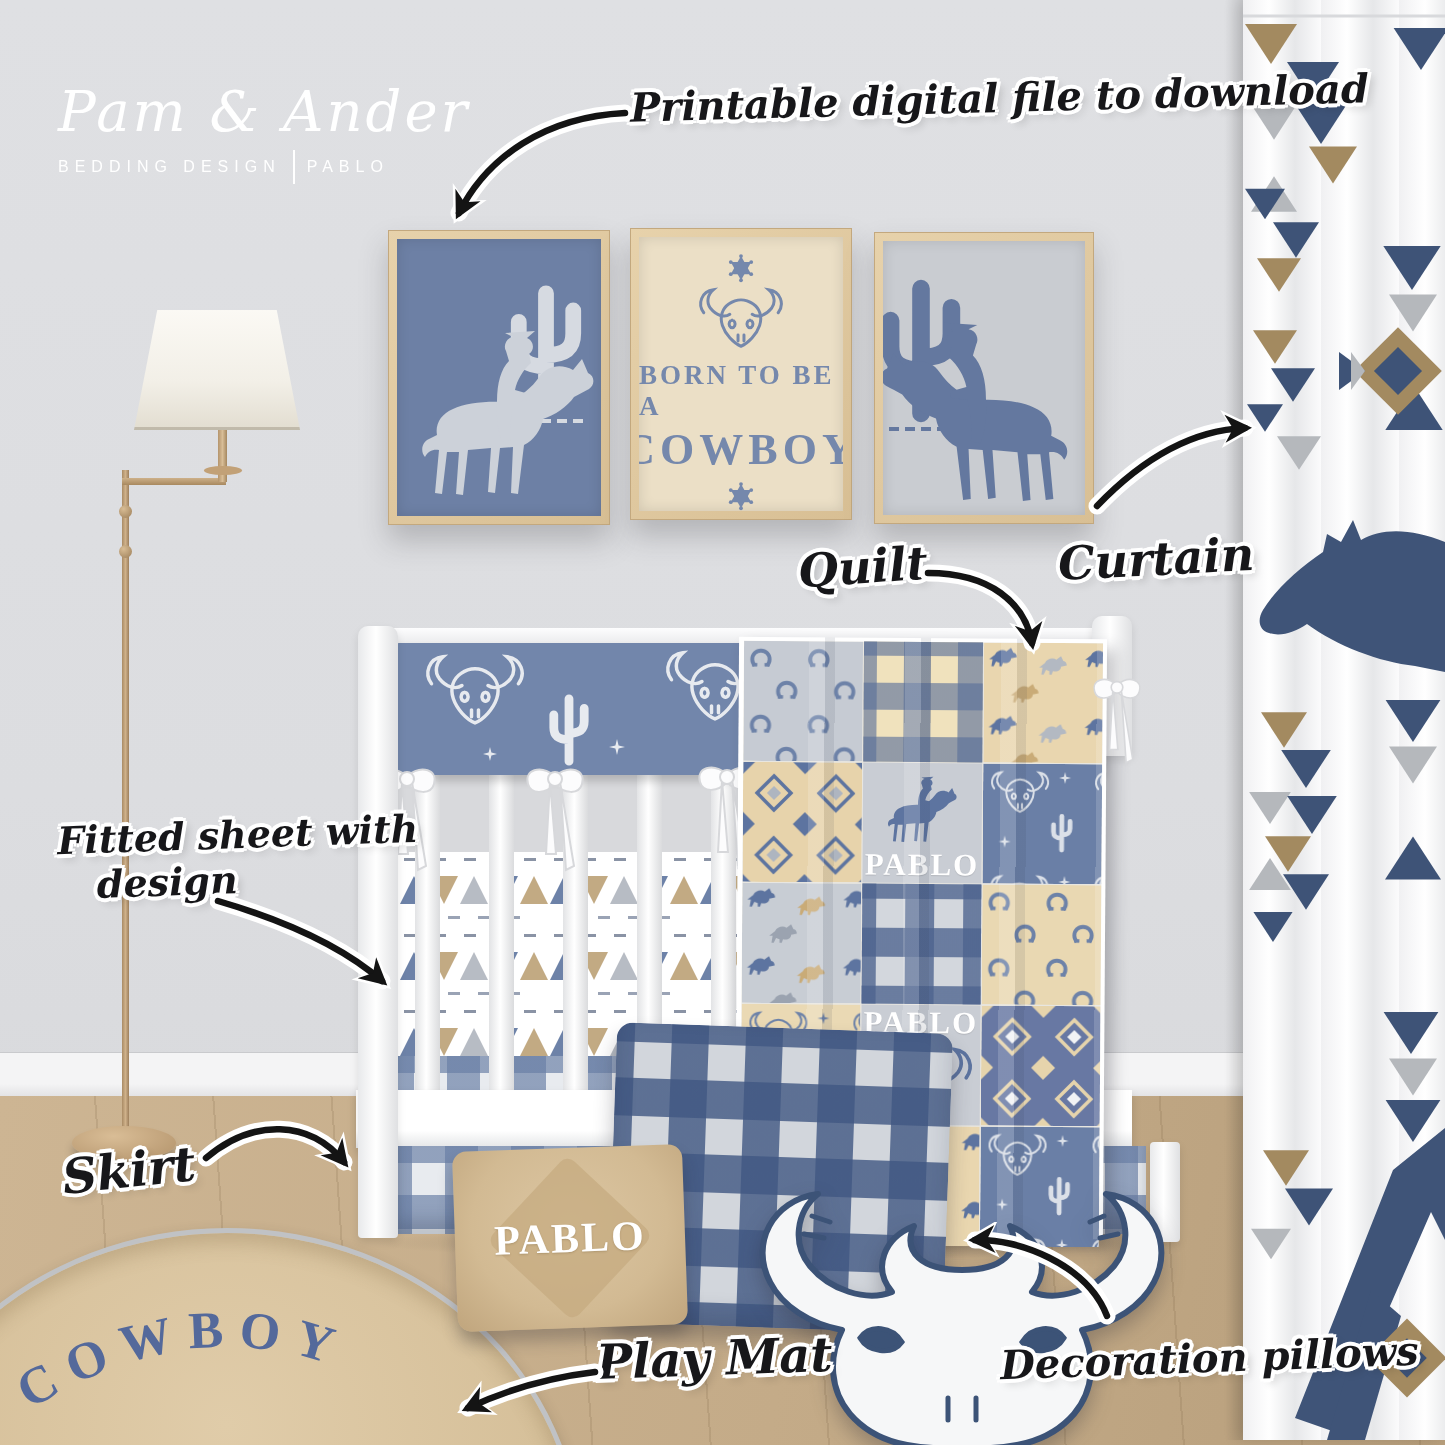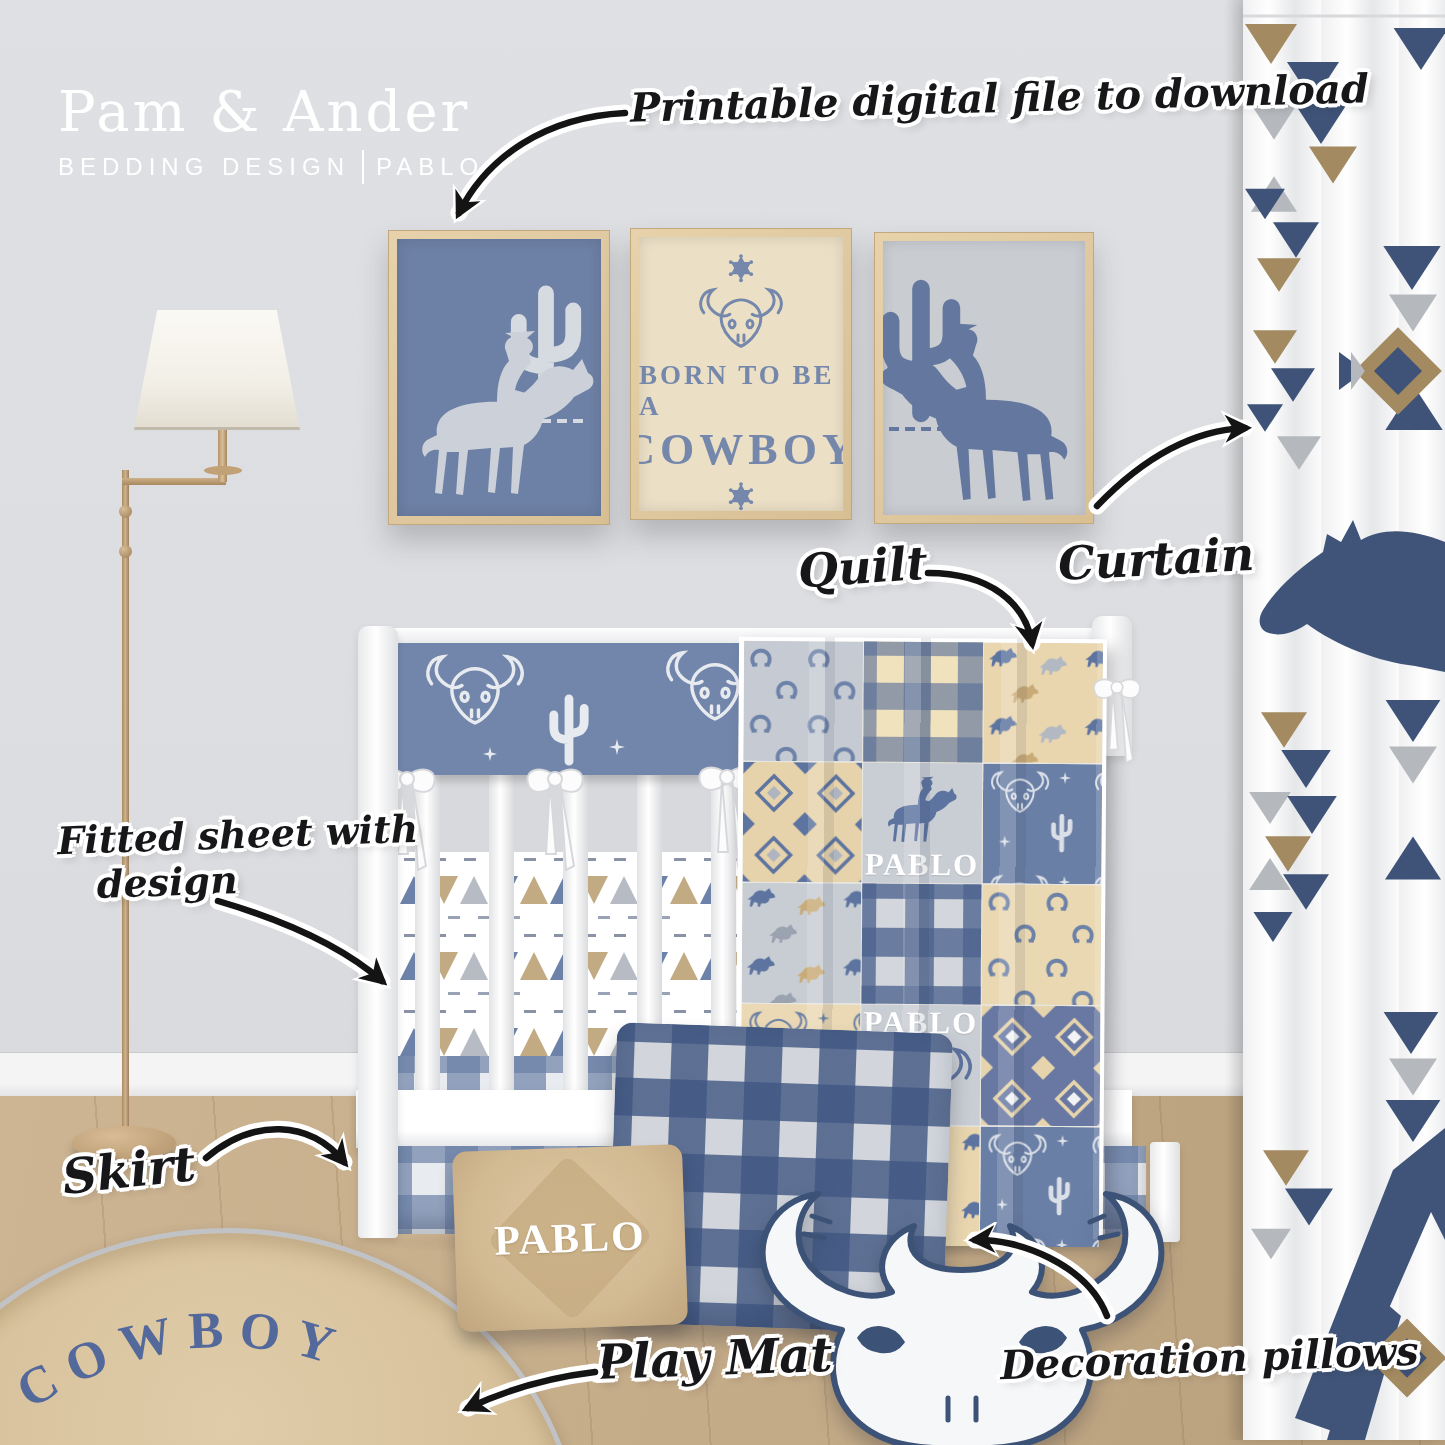--- a/index.html
+++ b/index.html
@@ -19,7 +19,7 @@
 
   
   .logo{left:58px;top:84px;color:#ffffff;}
-  .logo-script{font-family:"DejaVu Serif",serif;font-size:56px;letter-spacing:3px;line-height:1;}
+  .logo-script{font-family:"DejaVu Serif",serif;font-style:italic;font-size:56px;letter-spacing:3px;line-height:1;}
   .logo-tag{display:flex;align-items:center;gap:12px;margin-top:10px;font-size:24px;letter-spacing:6px;font-weight:400;}
   .logo-bar{width:2px;height:34px;background:#fff;}
 

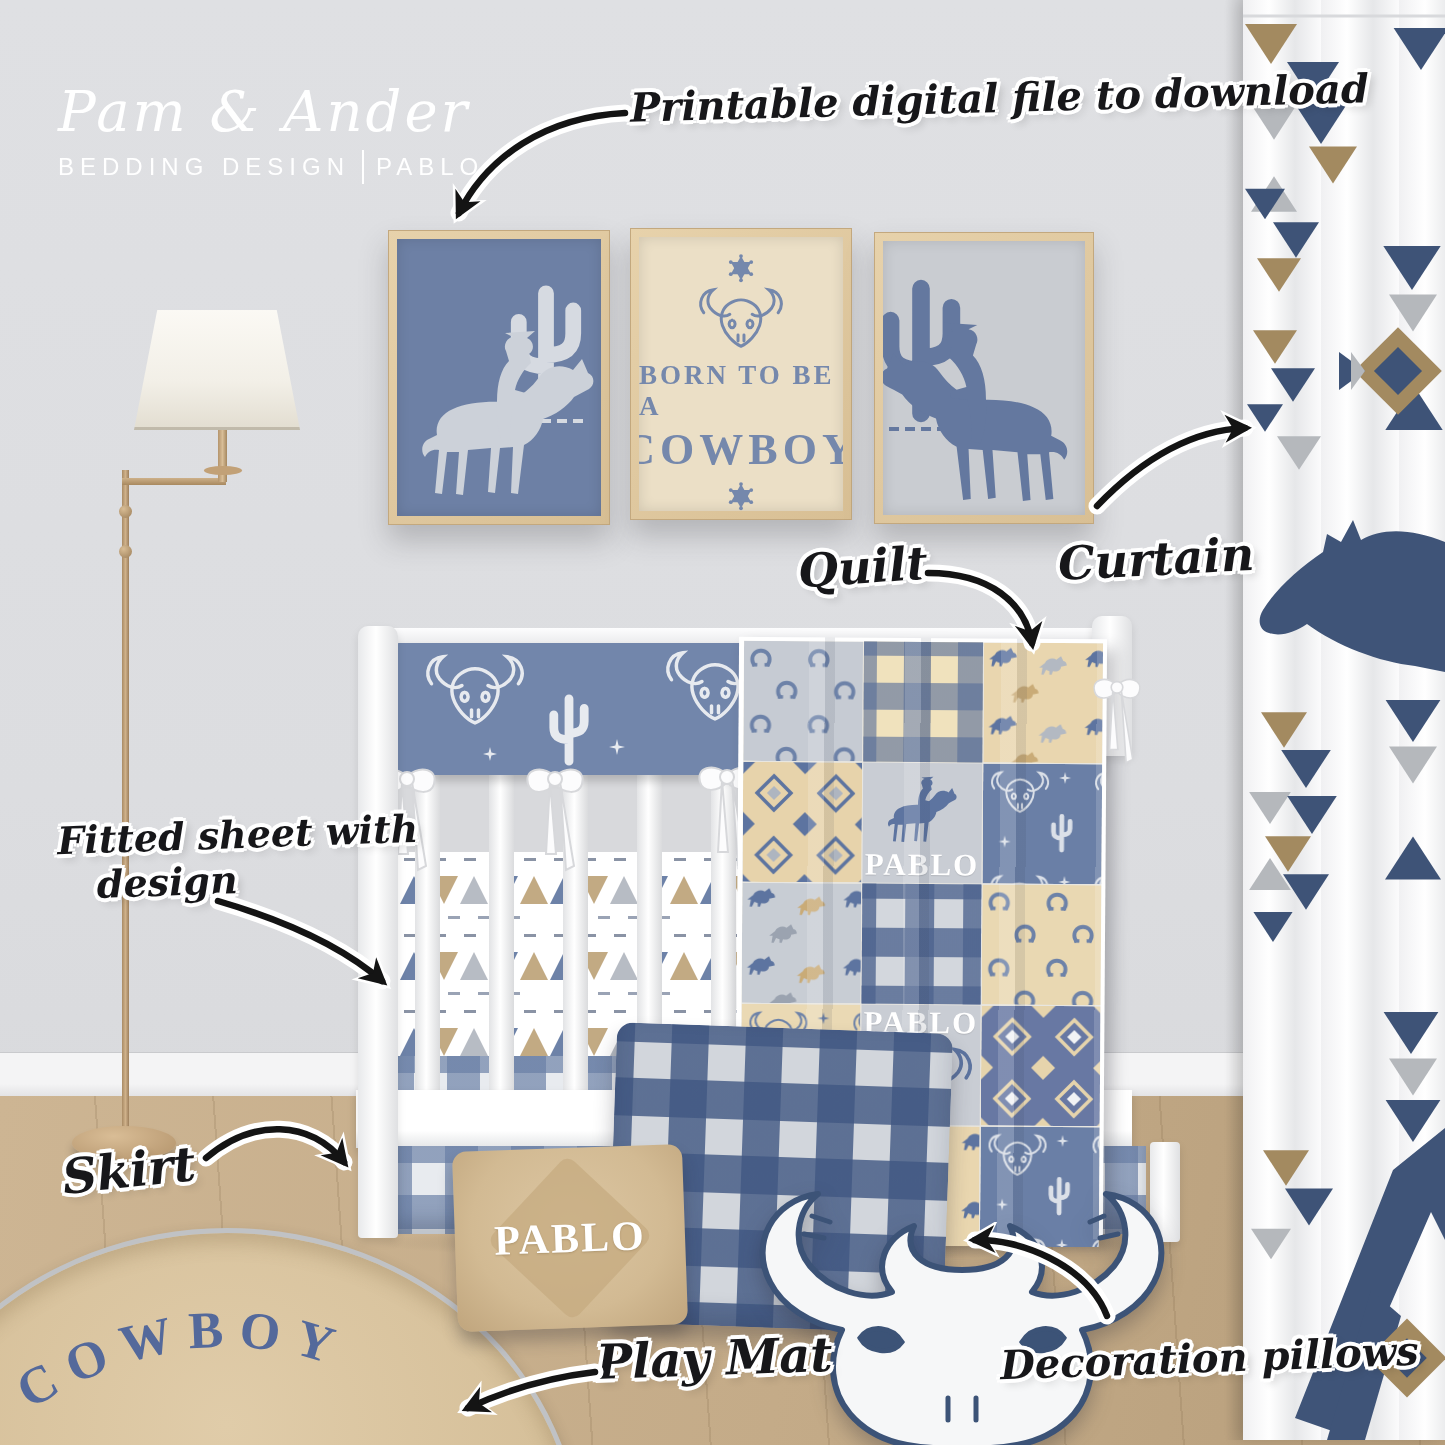--- a/index.html
+++ b/index.html
@@ -20,7 +20,7 @@
   
   .logo{left:58px;top:84px;color:#ffffff;}
   .logo-script{font-family:"DejaVu Serif",serif;font-style:italic;font-size:56px;letter-spacing:3px;line-height:1;}
-  .logo-tag{display:flex;align-items:center;gap:12px;margin-top:10px;font-size:24px;letter-spacing:6px;font-weight:400;}
+  .logo-tag{display:flex;align-items:center;gap:12px;margin-top:10px;font-size:16px;letter-spacing:6px;font-weight:400;}
   .logo-bar{width:2px;height:34px;background:#fff;}
 
   

